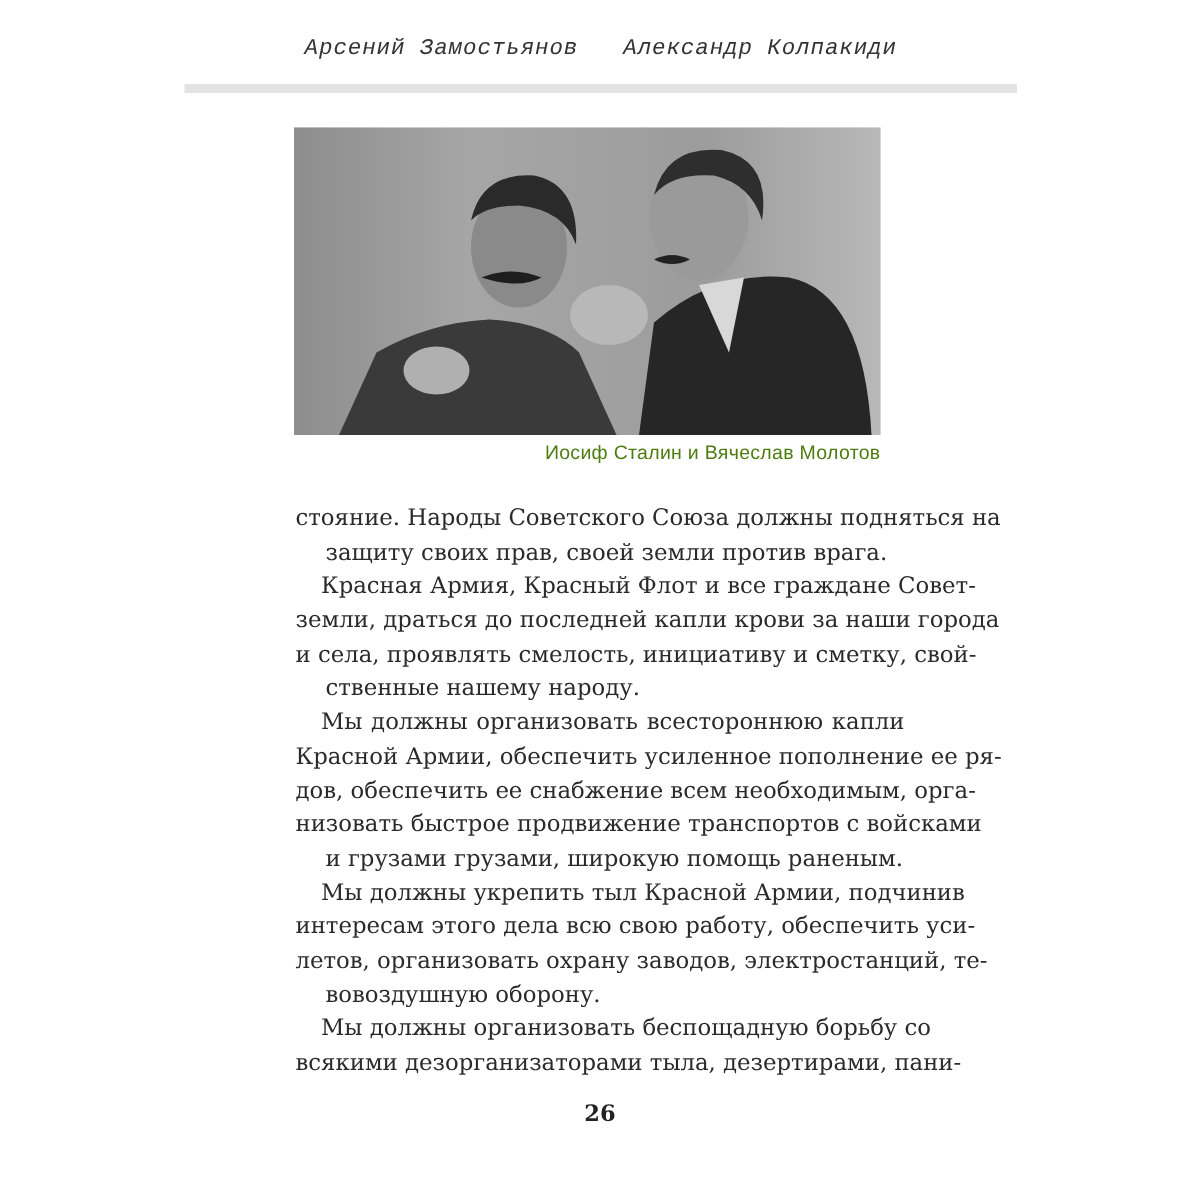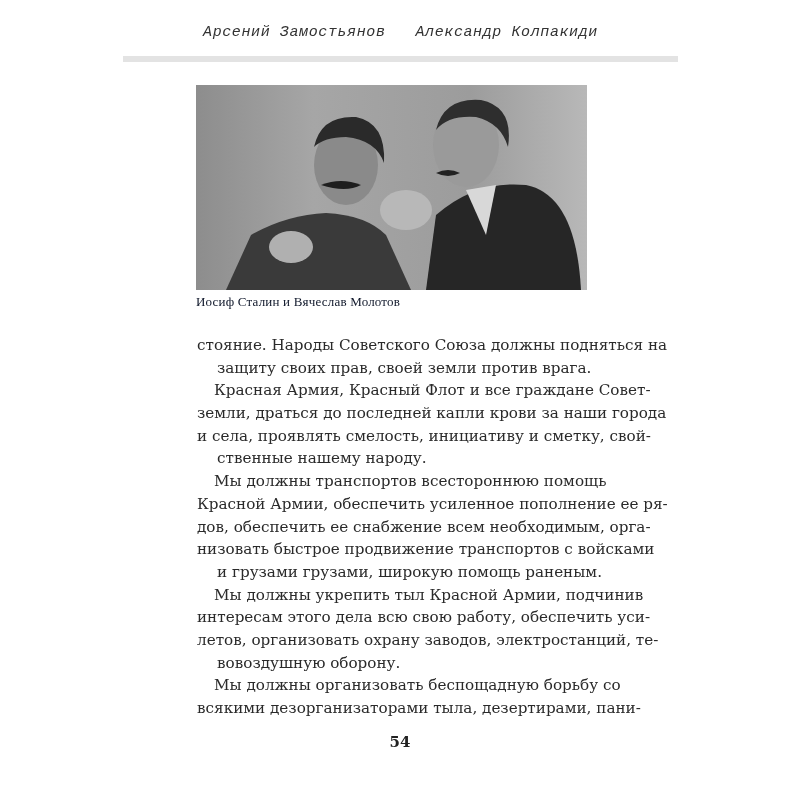--- a/index.html
+++ b/index.html
@@ -52,10 +52,10 @@
       top: 294px;
       left: 196px;
       width: 391px;
-      text-align: left;
-      font-family: Liberation Serif, serif;
+      text-align: right;
+      font-family: Liberation Sans, sans-serif;
       font-size: 13px;
-      color: #0f172a;
+      color: #4d7c0f;
       letter-spacing: 0.2px;
     }
     .body-text {

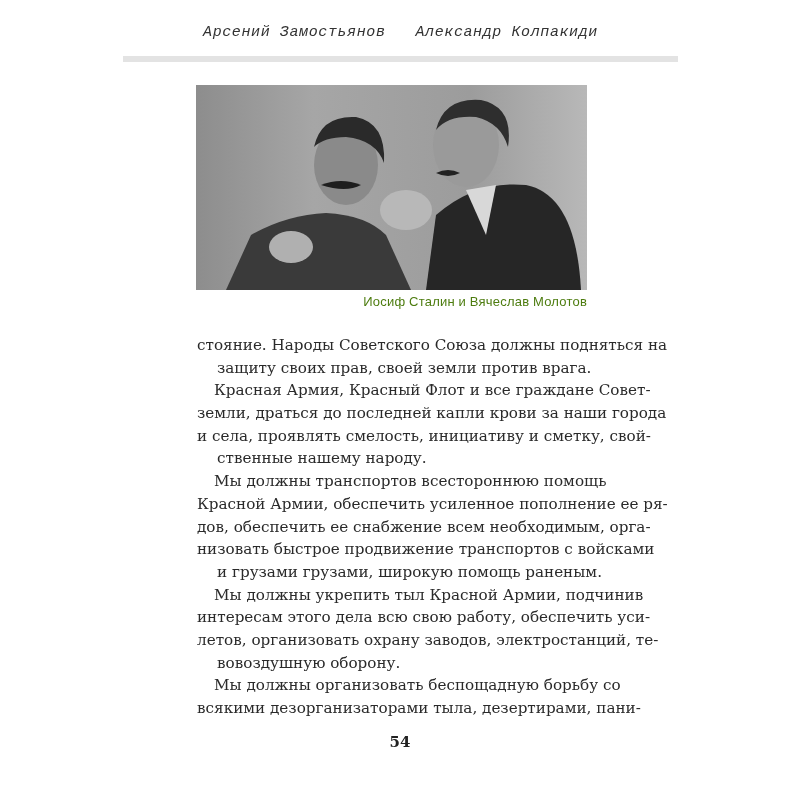--- a/index.html
+++ b/index.html
@@ -134,7 +134,7 @@
   <span class="line">земли, драться до последней капли крови за наши города</span>
   <span class="line">и села, проявлять смелость, инициативу и сметку, свой-</span>
   <span class="line last">ственные нашему народу.</span>
-  <span class="line indent">Мы должны транспортов всестороннюю помощь</span>
+  <span class="line indent">Мы должны организовать всестороннюю капли</span>
   <span class="line">Красной Армии, обеспечить усиленное пополнение ее ря-</span>
   <span class="line">дов, обеспечить ее снабжение всем необходимым, орга-</span>
   <span class="line">низовать быстрое продвижение транспортов с войсками</span>

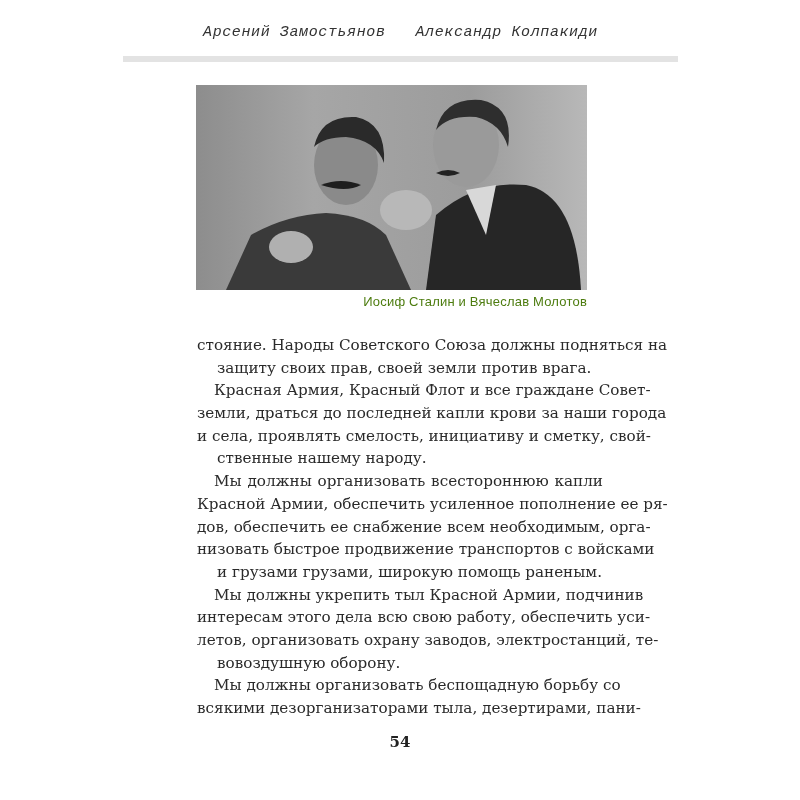--- a/index.html
+++ b/index.html
@@ -147,6 +147,6 @@
   <span class="line">всякими дезорганизаторами тыла, дезертирами, пани-</span>
 </div>
 
-<div class="page-number">54</div>
+<div class="page-number">26</div>
 
 </body></html>

